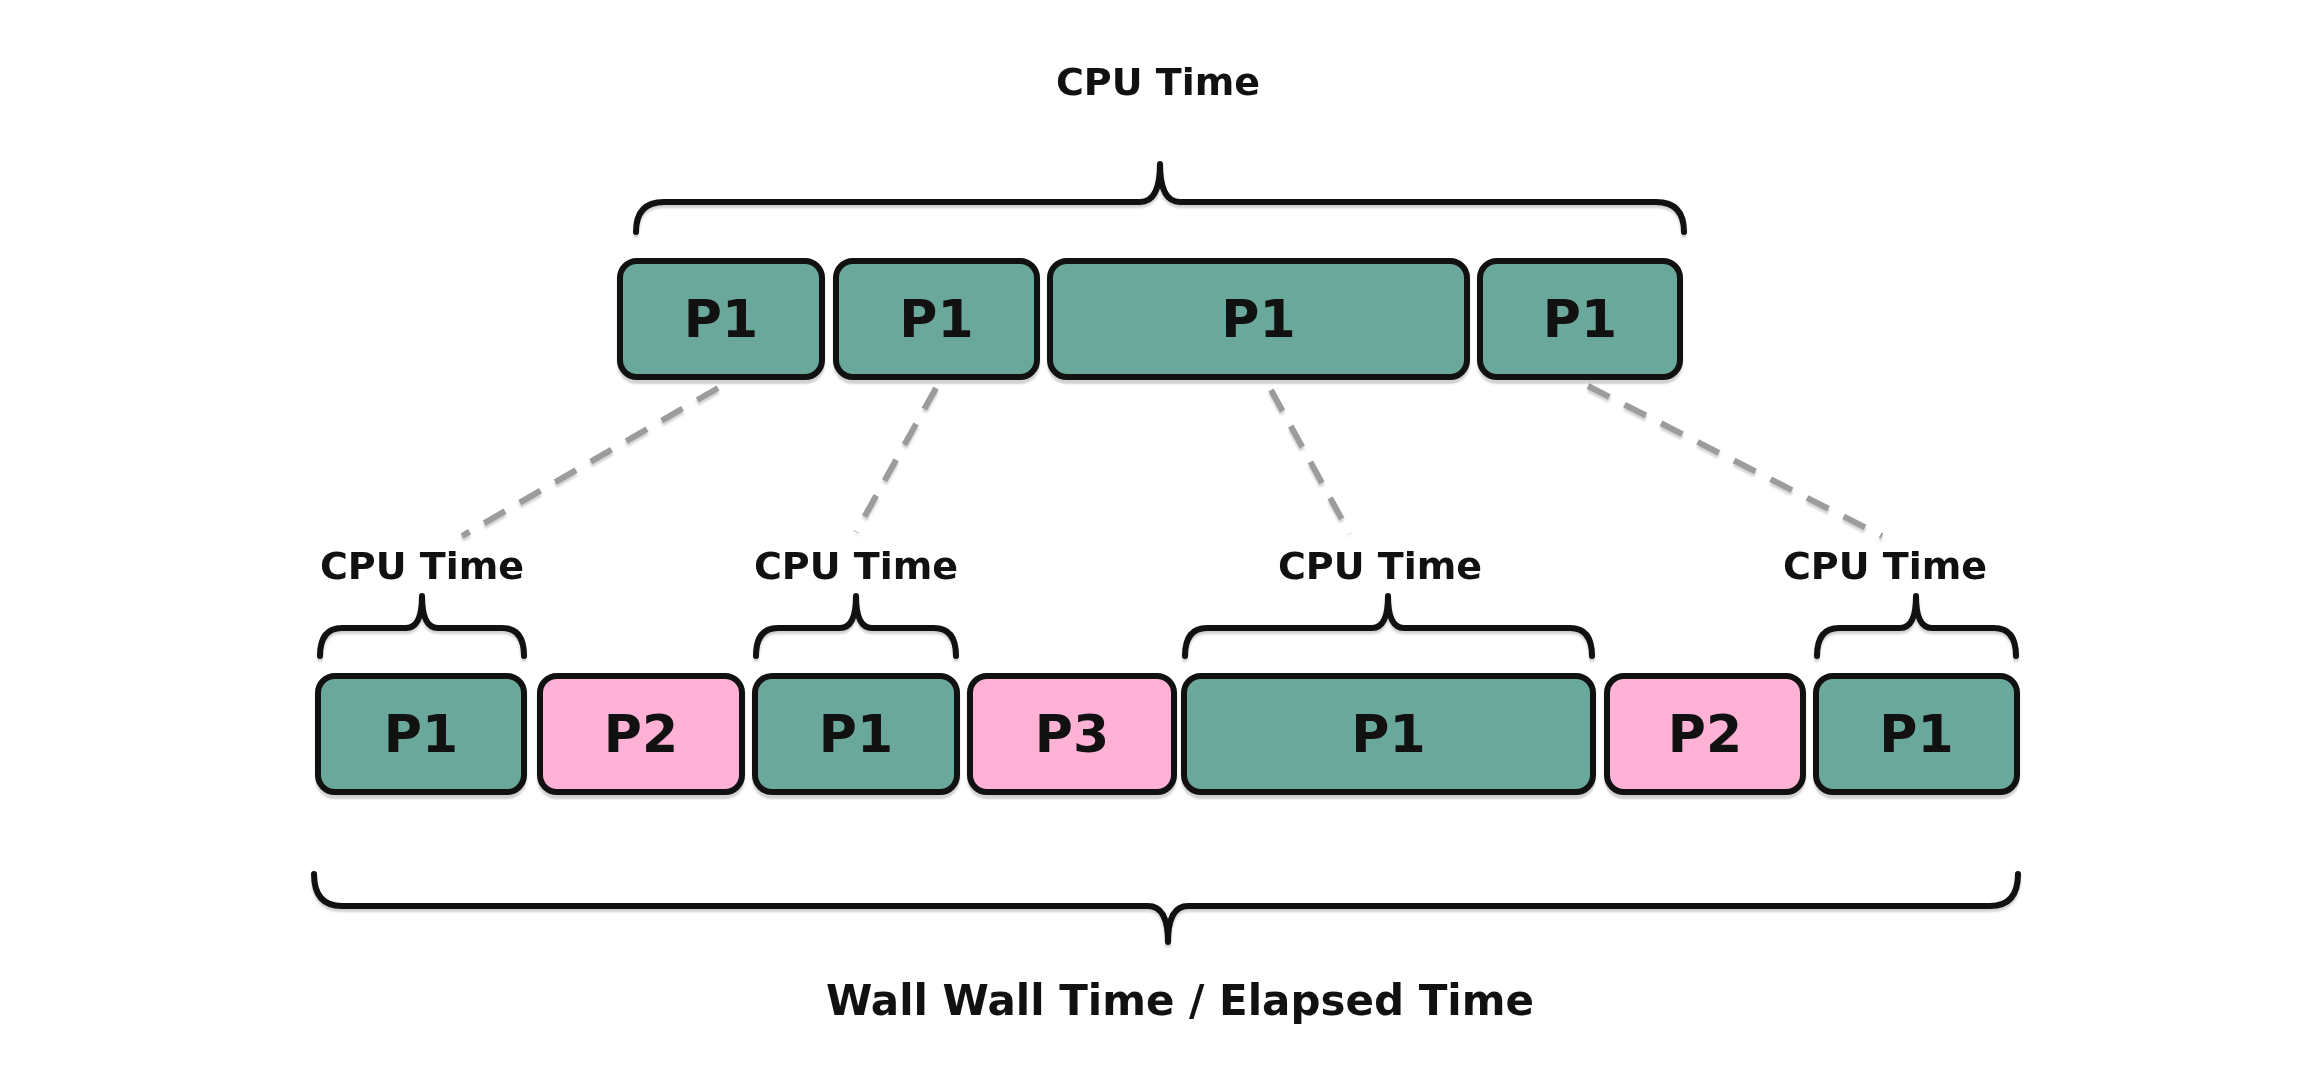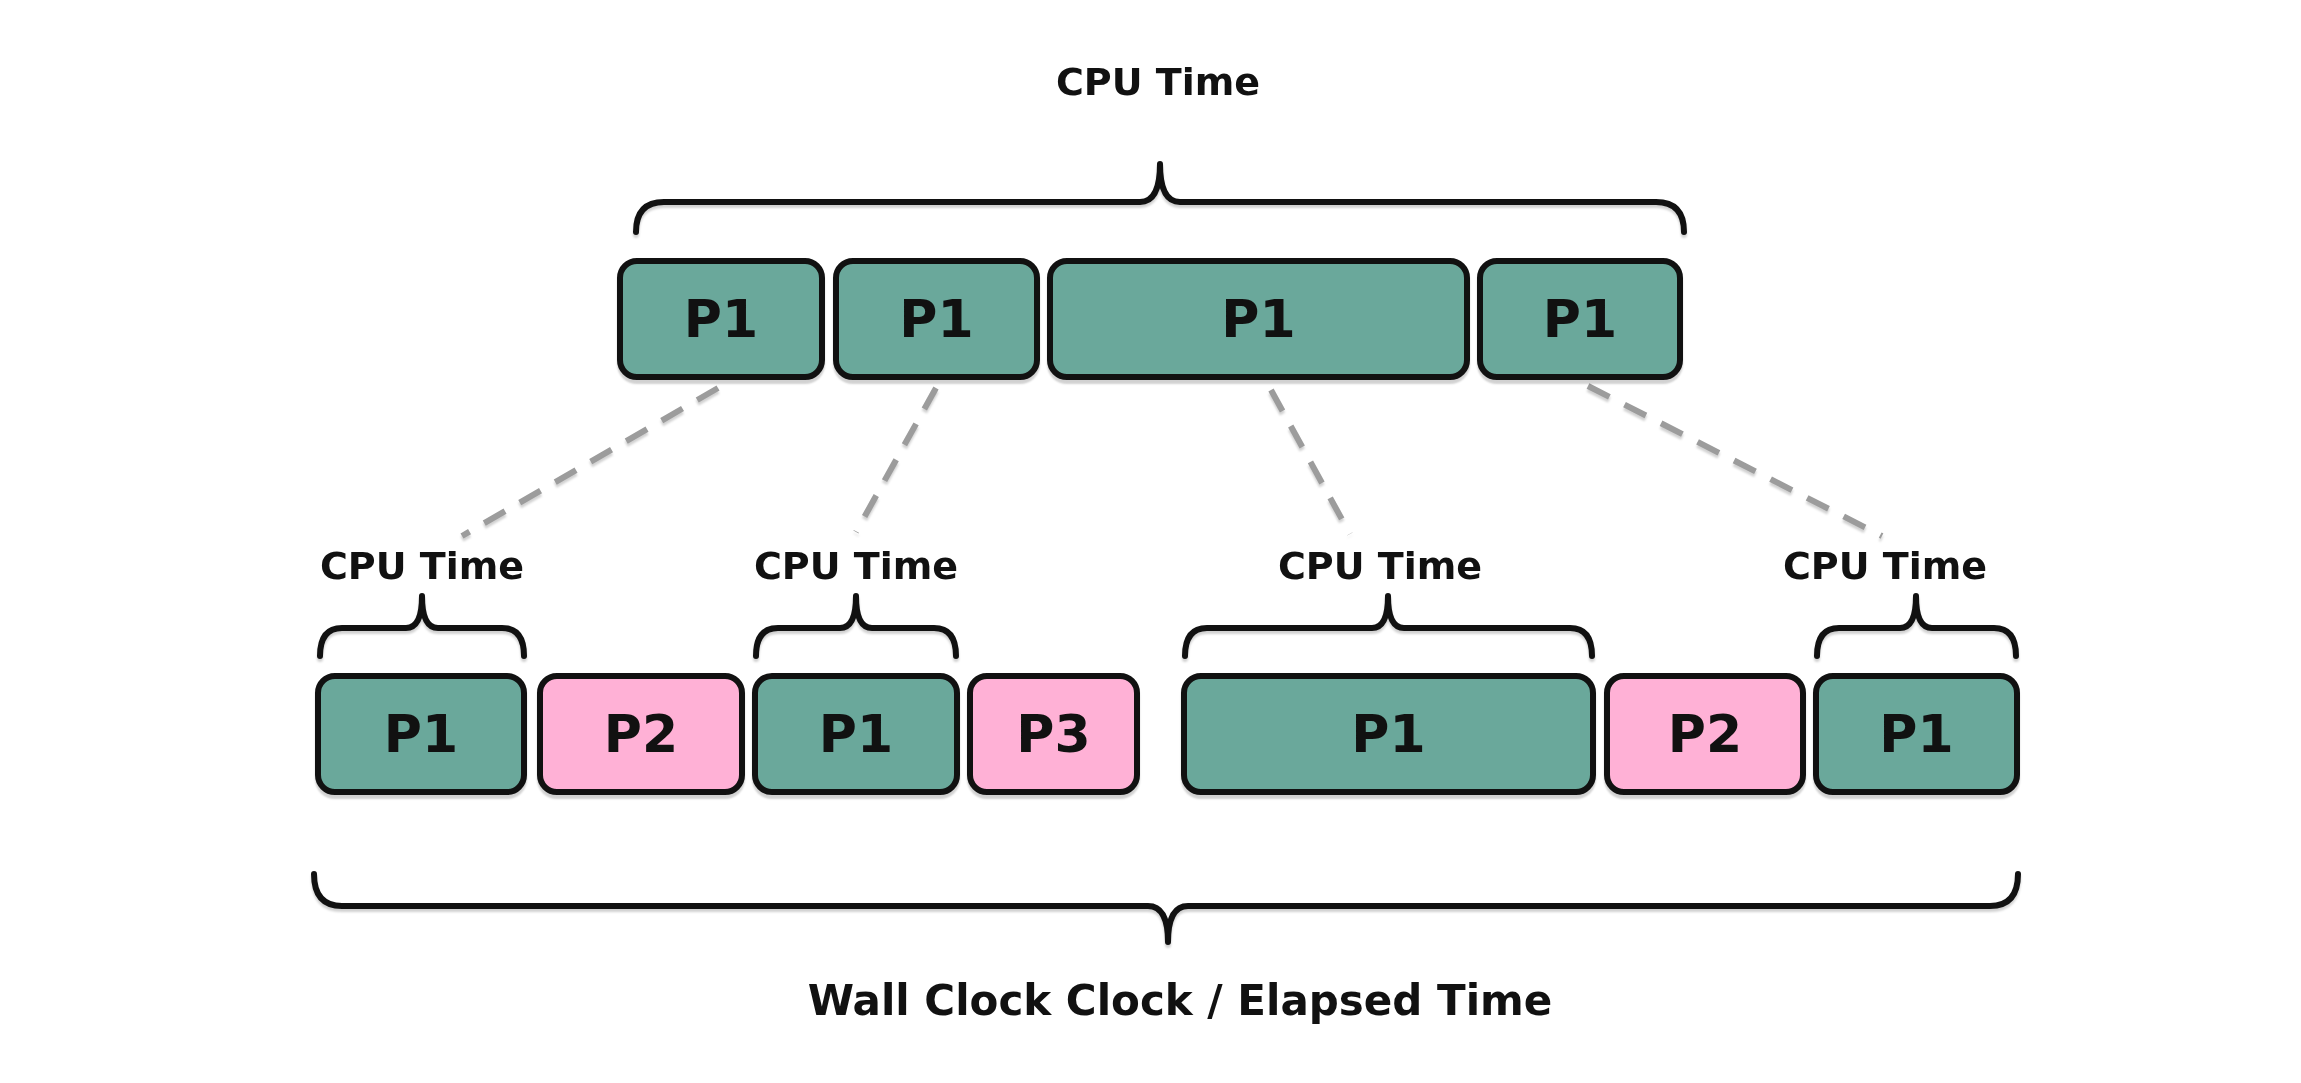--- a/index.html
+++ b/index.html
@@ -81,7 +81,7 @@
   <div class="block p1" style="left:752px;top:673px;width:208px;">
     <span>P1</span>
   </div>
-  <div class="block other" style="left:967px;top:673px;width:173px;">
+  <div class="block other" style="left:967px;top:673px;width:210px;">
     <span>P3</span>
   </div>
   <div class="block p1" style="left:1181px;top:673px;width:415px;">

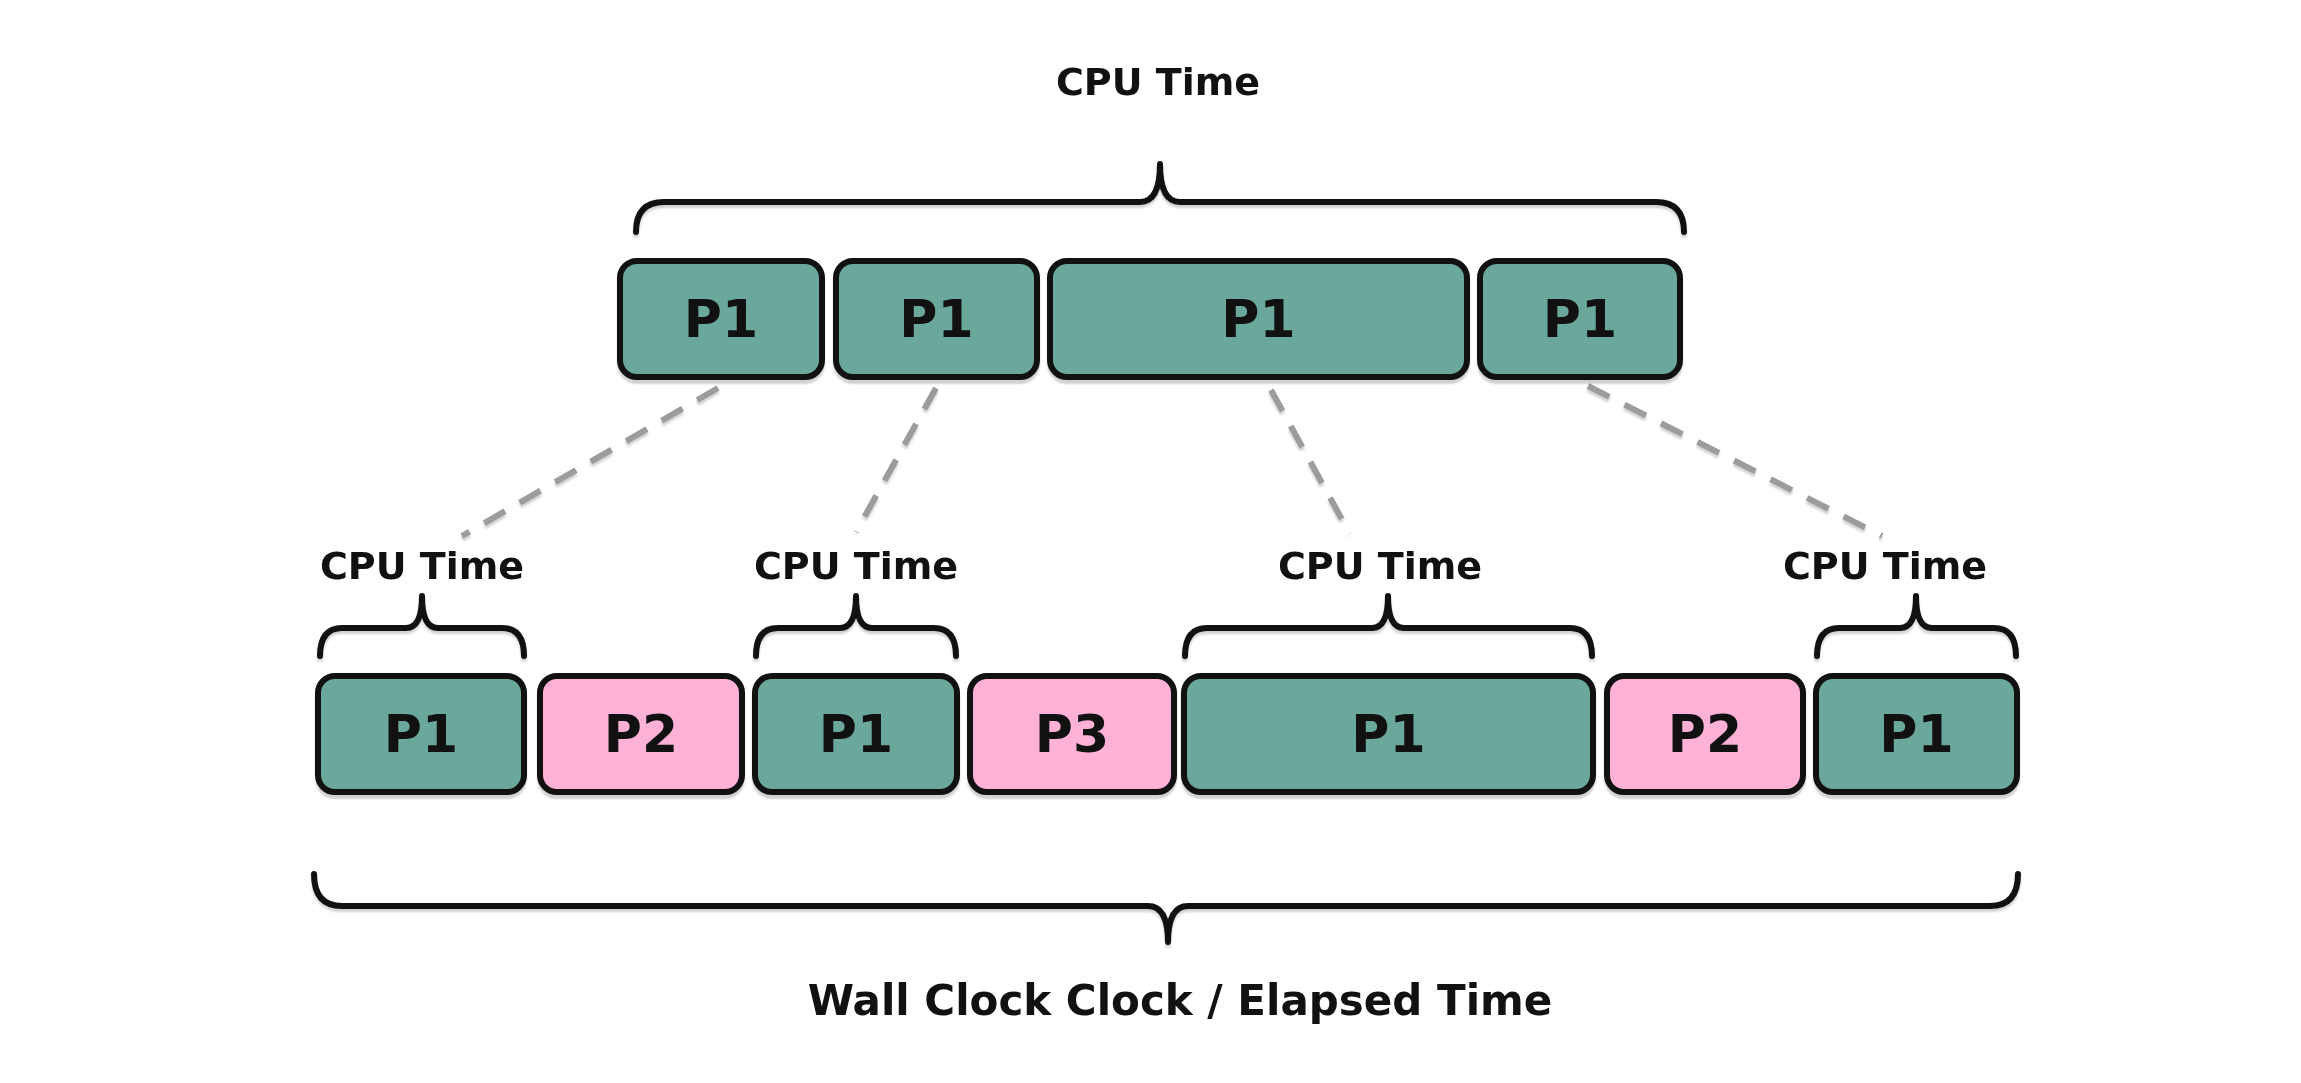--- a/index.html
+++ b/index.html
@@ -94,7 +94,7 @@
     <span>P1</span>
   </div>
 
-  <div class="lbl big" style="left:780px;top:978px;width:800px;">Wall Clock Clock / Elapsed Time</div>
+  <div class="lbl big" style="left:780px;top:978px;width:800px;">Wall Wall Time / Elapsed Time</div>
 
 </div>
 

